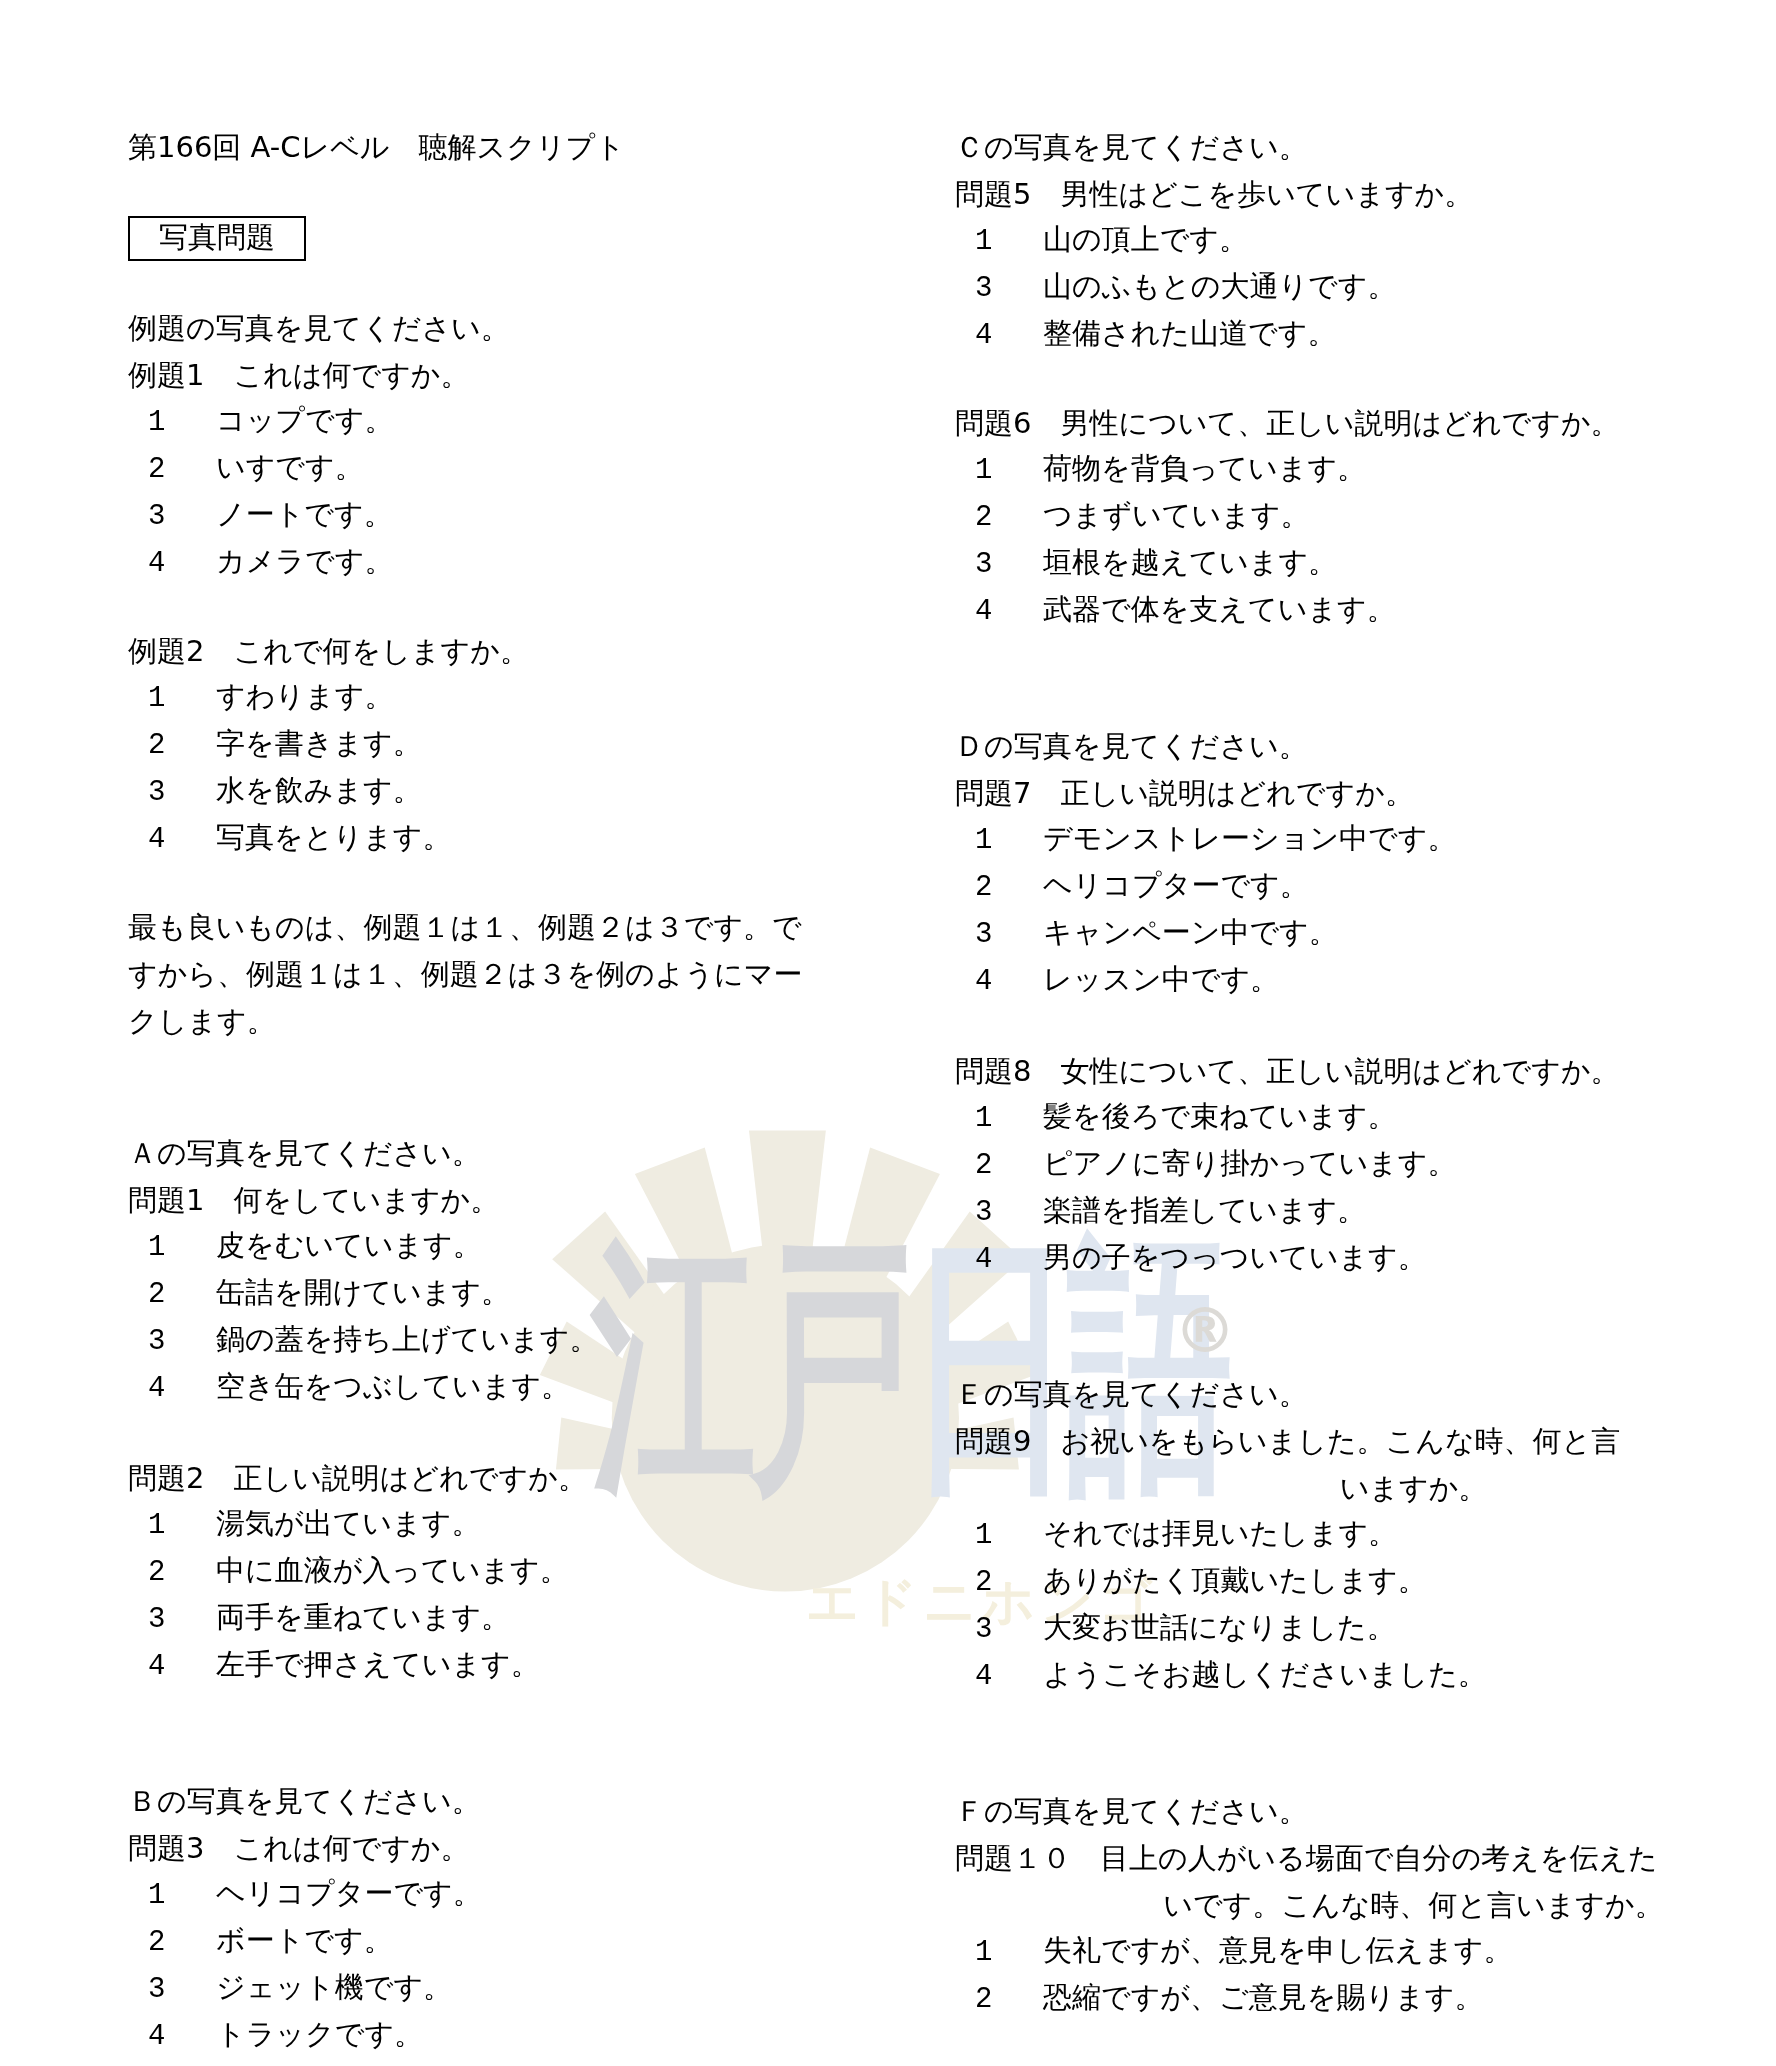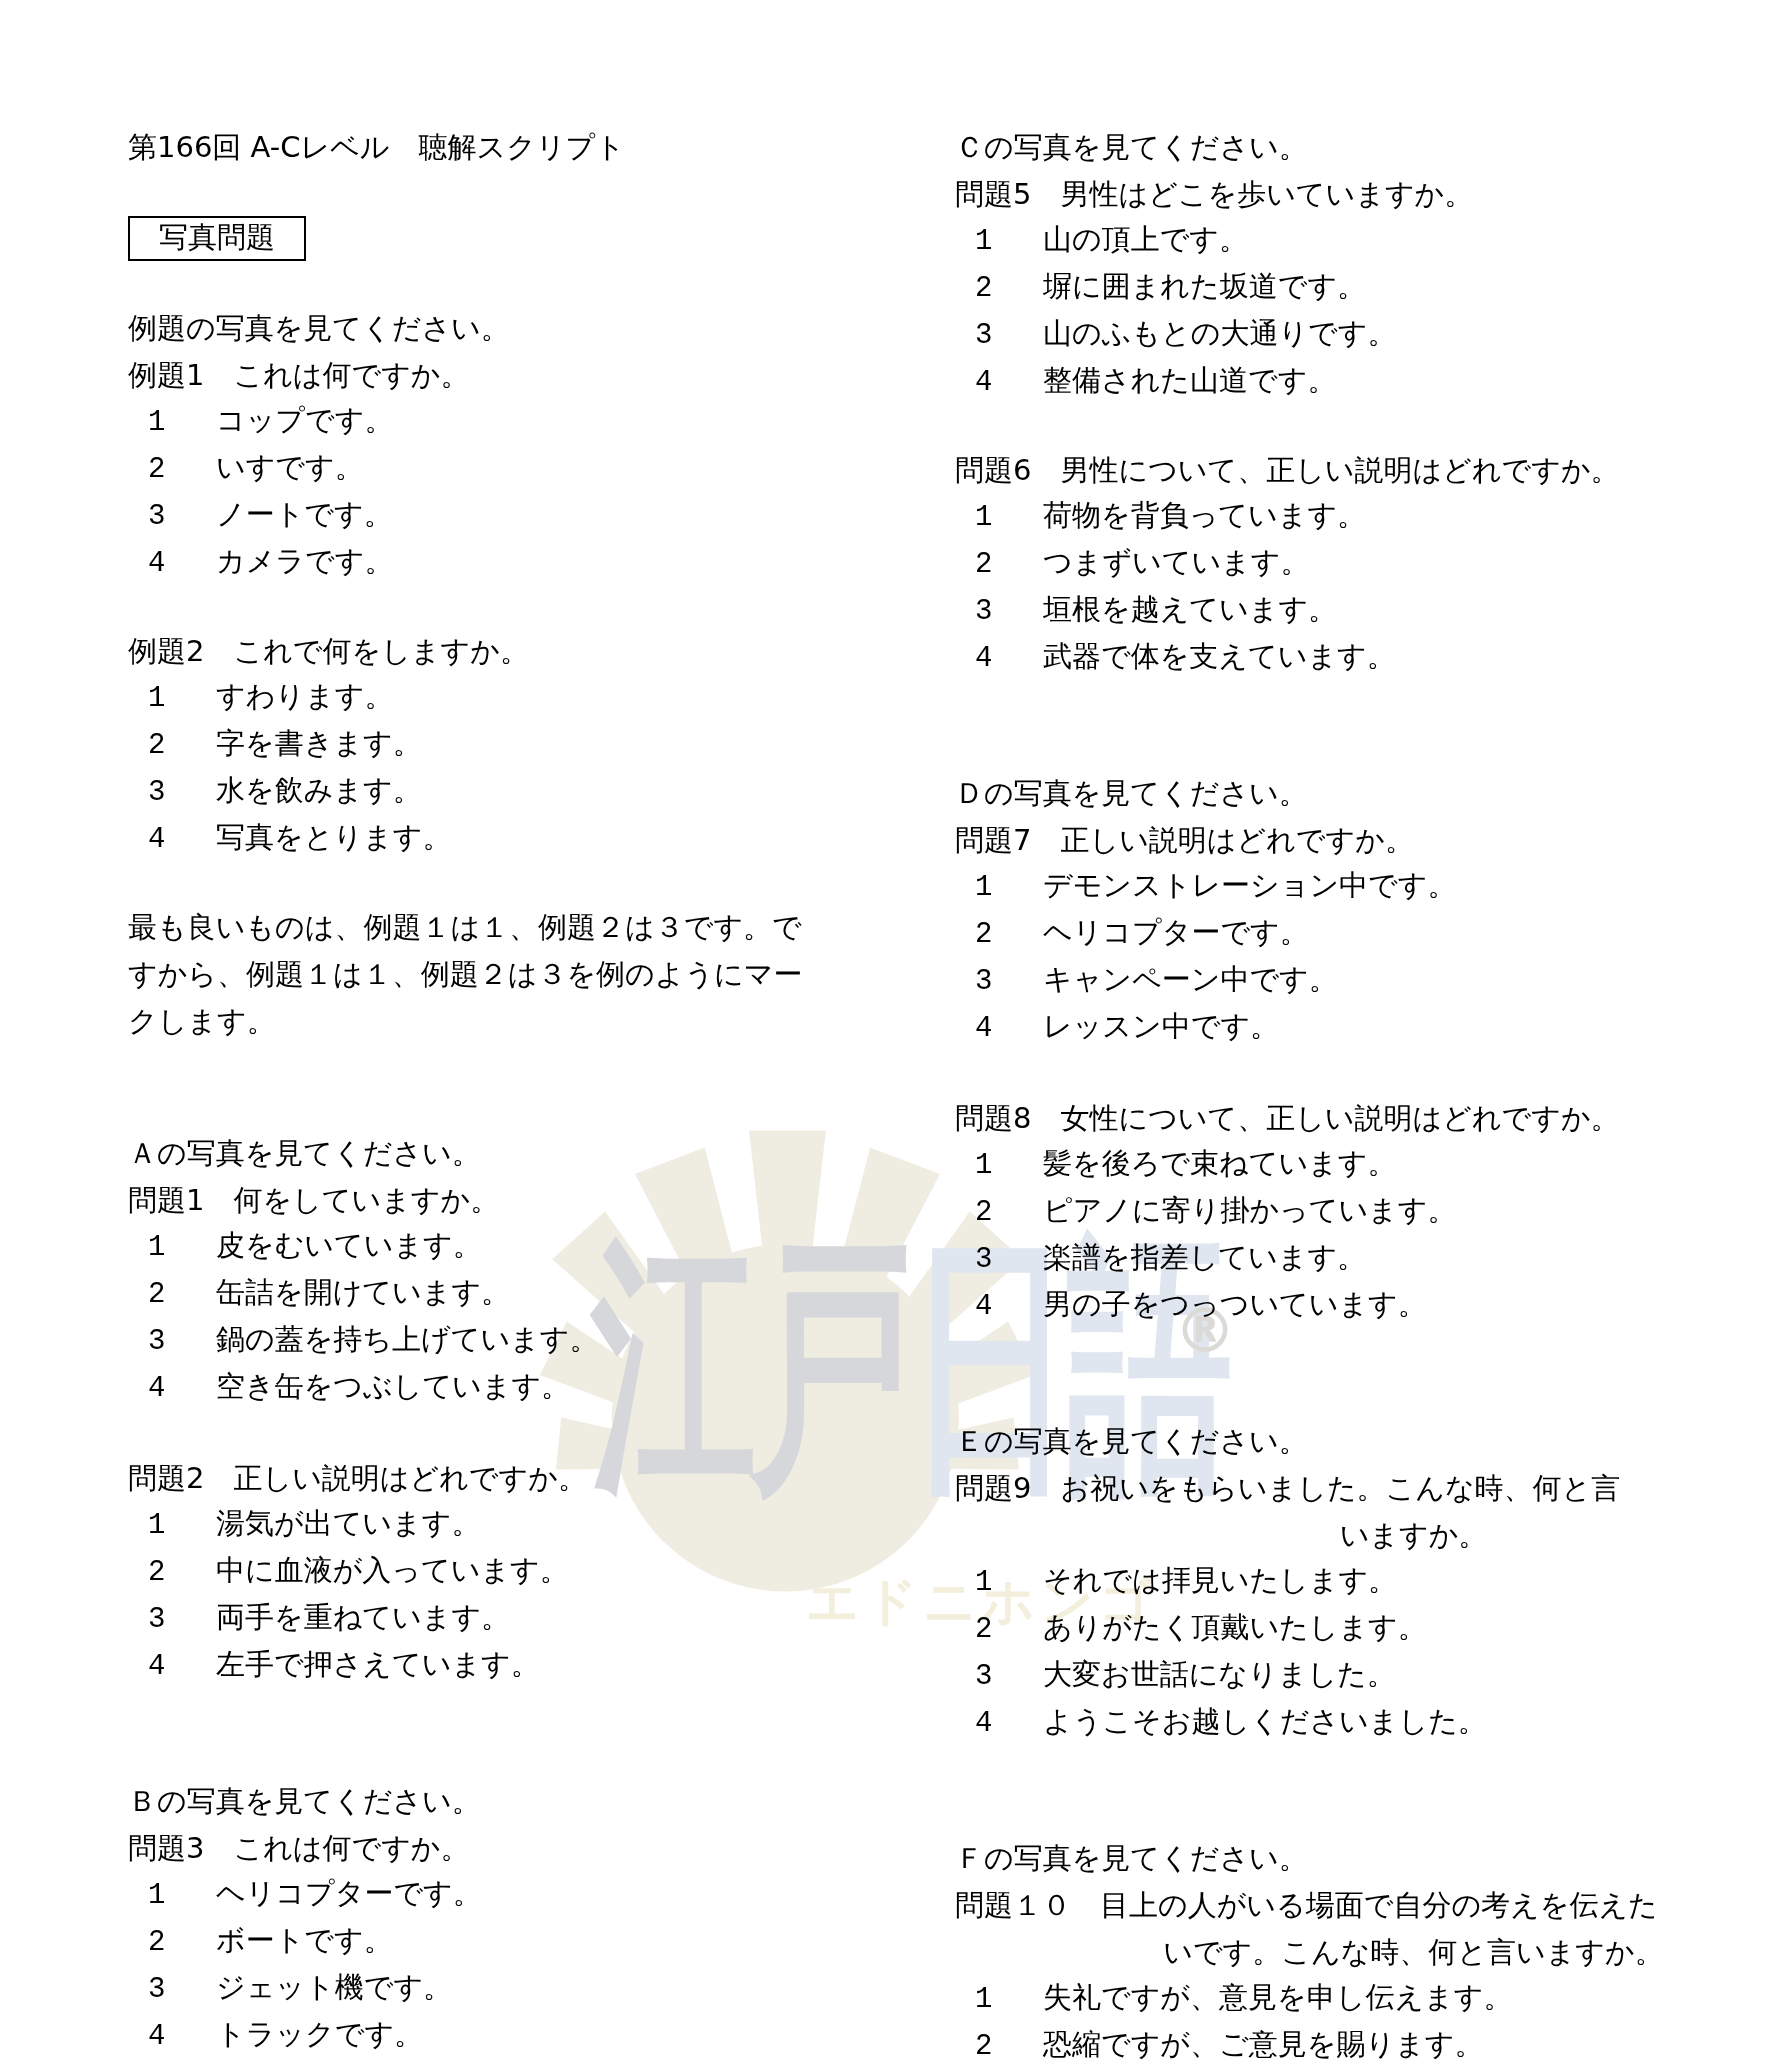--- a/index.html
+++ b/index.html
@@ -114,7 +114,6 @@
   <div class="line">Ｃの写真を見てください。</div>
   <div class="line">問題5　男性はどこを歩いていますか。</div>
   <div class="line opt"><span class="num">1</span><span>山の頂上です。</span></div>
-  <div class="line opt"><span class="num">2</span><span>塀に囲まれた坂道です。</span></div>
   <div class="line opt"><span class="num">3</span><span>山のふもとの大通りです。</span></div>
   <div class="line opt"><span class="num">4</span><span>整備された山道です。</span></div>
 

